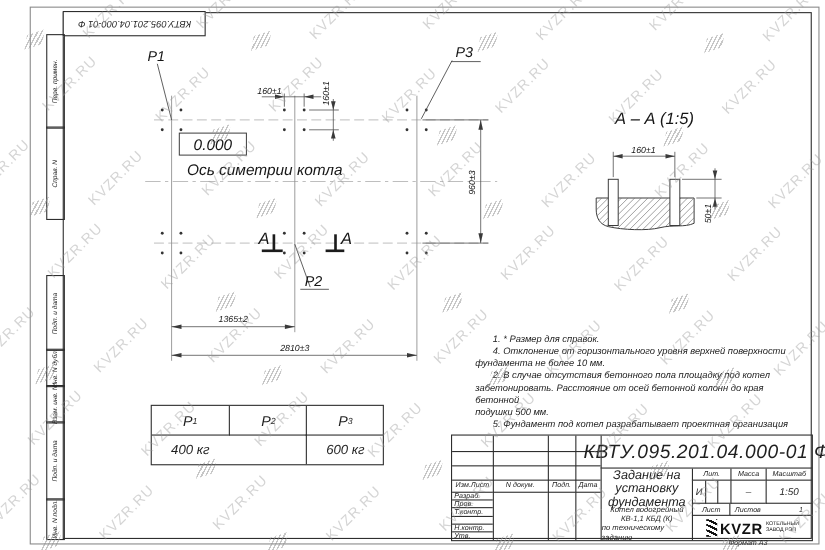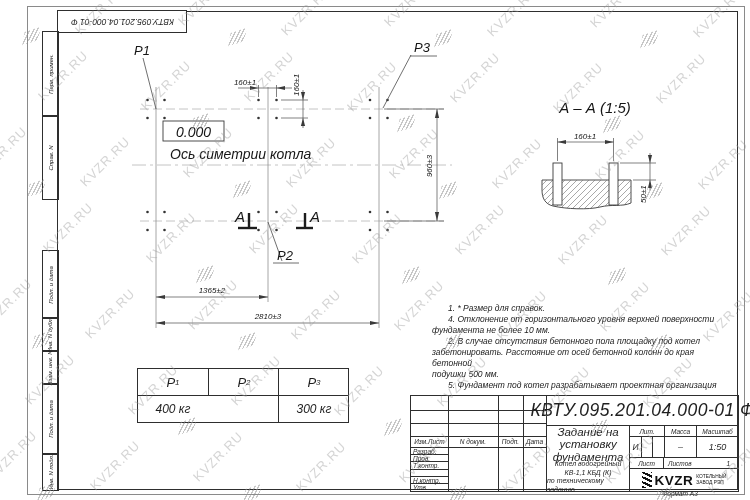--- a/index.html
+++ b/index.html
@@ -350,7 +350,7 @@
         <sub>3</sub>
       </div>
     <div class="cell vl c0">400 кг</div>
-    <div class="cell vl c2">300 кг</div>
+    <div class="cell vl c2">600 кг</div>
   </div>
 
   <div class="abs tb">

